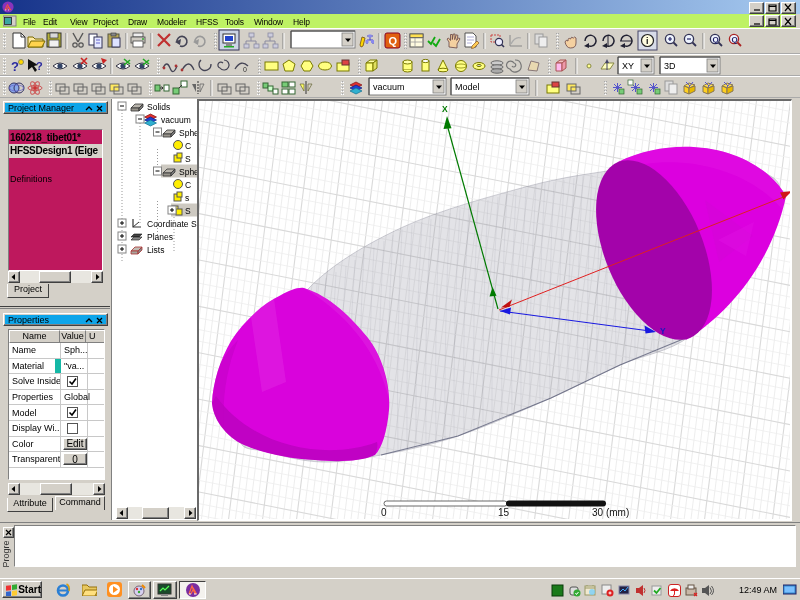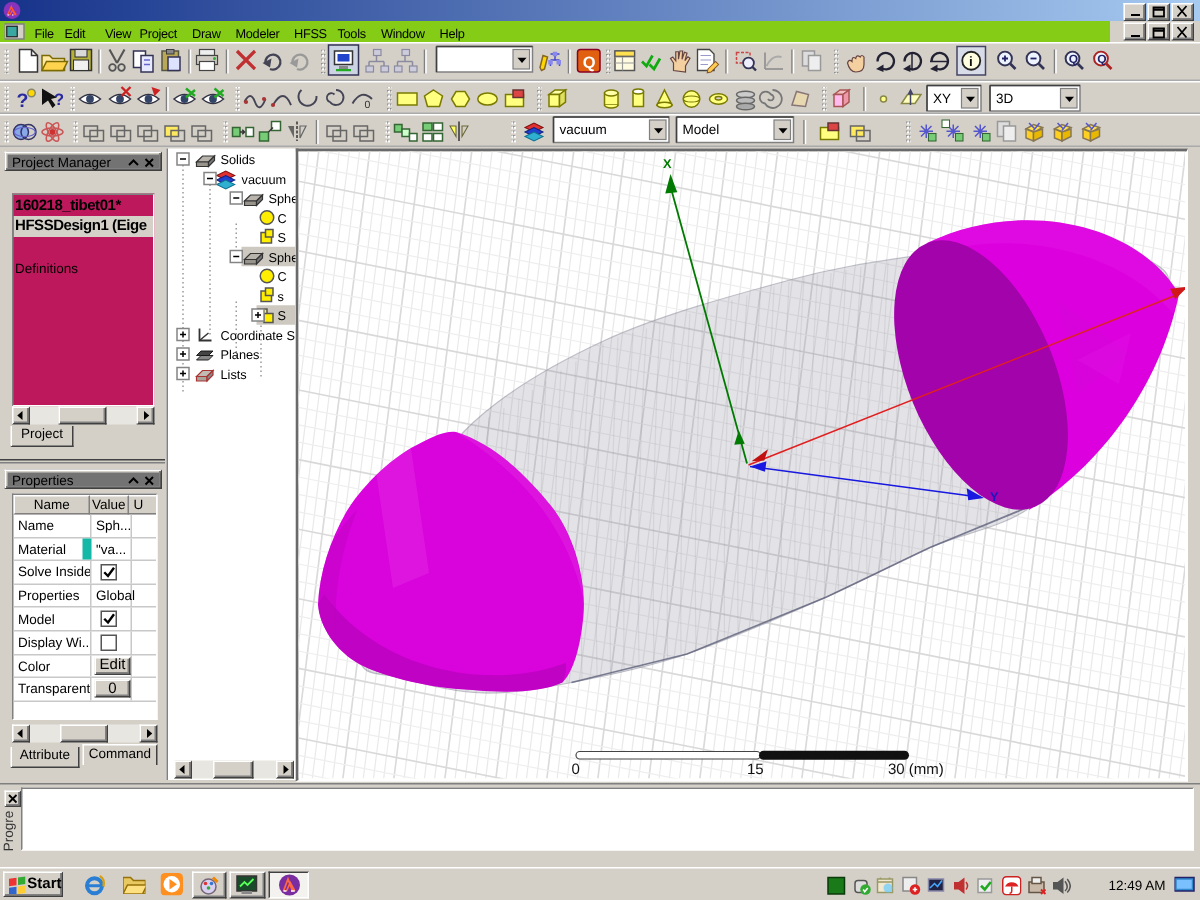--- a/index.html
+++ b/index.html
@@ -31,7 +31,7 @@
       </svg>
     </div>
   </div>
-<div class="abs" style="left:0;top:14px;width:740px;height:14px;background:#84cc16">
+<div class="abs" style="left:0;top:14px;width:796px;height:14px;background:#bef264">
     <svg class="abs" style="left:3px;top:1px" width="14" height="12">
       <rect x="0" y="1" width="13" height="10" fill="#d4d0c8" stroke="#808080" stroke-width="1"></rect>
       <rect x="1.5" y="2.5" width="7" height="7" fill="#3aa7a0" stroke="#222" stroke-width="0.8"></rect>

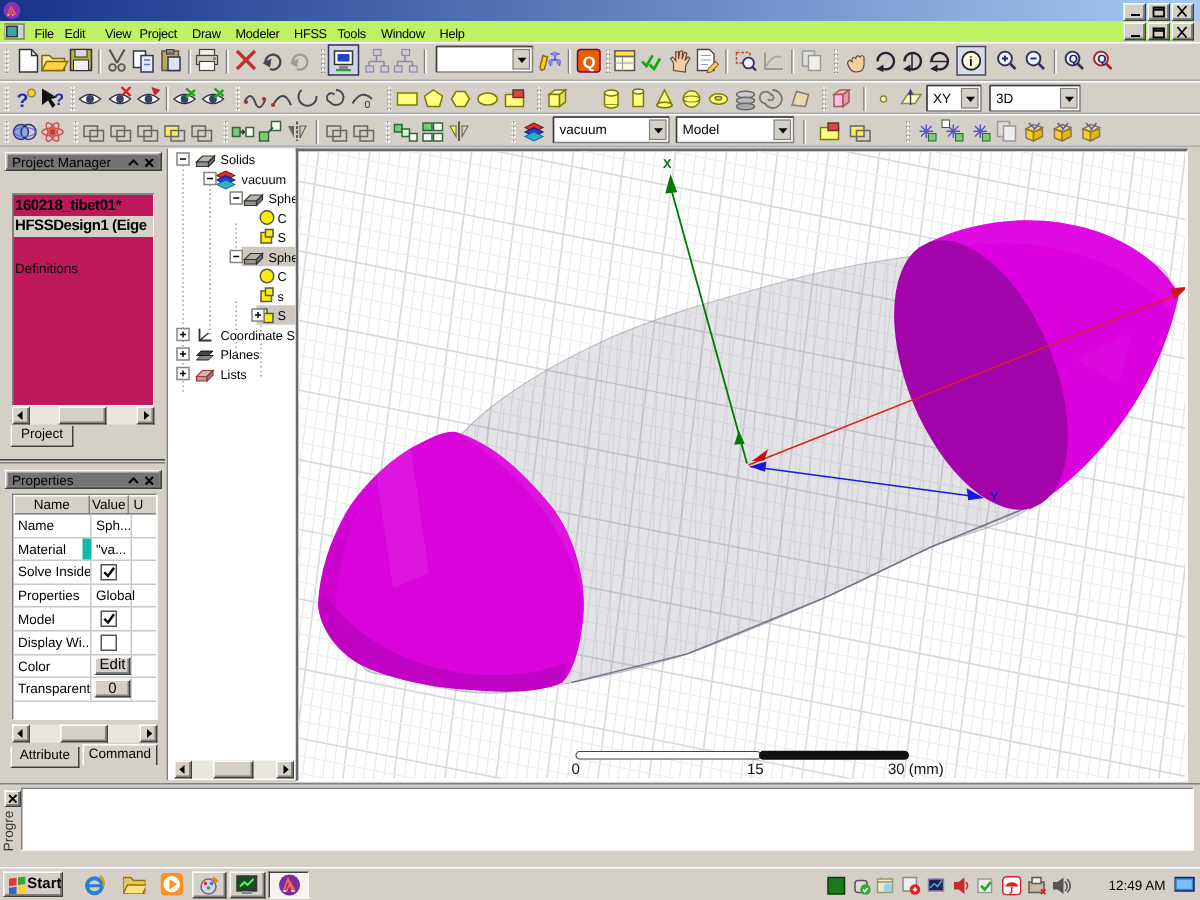--- a/index.html
+++ b/index.html
@@ -4,7 +4,7 @@
 body{width:800px;height:600px;overflow:hidden;background:#d4d0c8;
  font-family:"Liberation Sans",sans-serif;position:relative}
 .abs{position:absolute}
-.raised{border-top:1px solid #fff;border-left:1px solid #fff;border-right:1px solid #404040;border-bottom:1px solid #404040;box-shadow:inset -1px -1px 0 #808080,inset 1px 1px 0 #d4d0c8;background:#737373}
+.raised{border-top:1px solid #fff;border-left:1px solid #fff;border-right:1px solid #404040;border-bottom:1px solid #404040;box-shadow:inset -1px -1px 0 #808080,inset 1px 1px 0 #d4d0c8;background:#0ea5e9}
 .sunk{border-top:1px solid #808080;border-left:1px solid #808080;border-right:1px solid #fff;border-bottom:1px solid #fff}
 .btn{background:#d4d0c8;border-top:1px solid #fff;border-left:1px solid #fff;border-right:1px solid #404040;border-bottom:1px solid #404040;box-shadow:inset -1px -1px 0 #808080;display:flex;align-items:center;justify-content:center;font-size:9px}
 </style></head><body>

